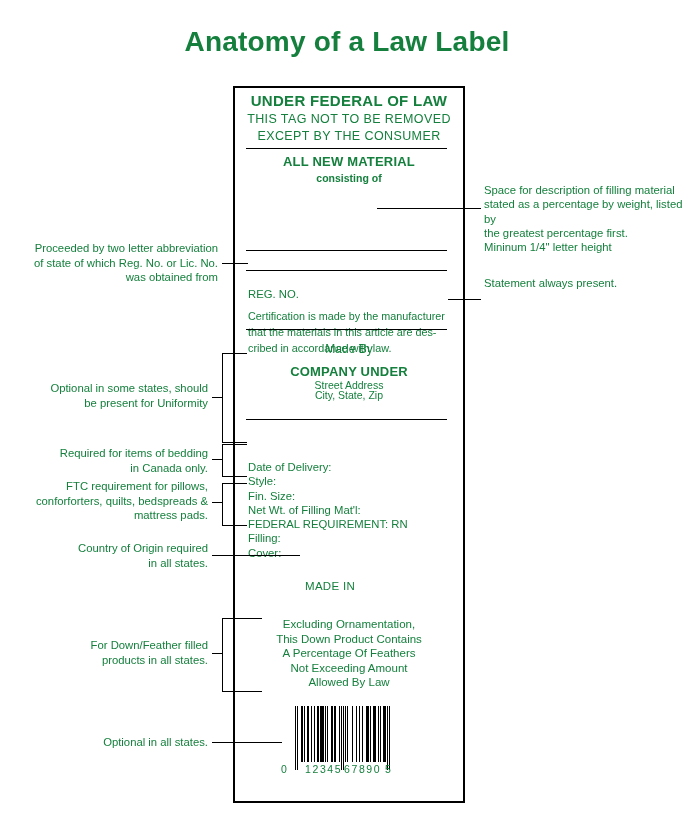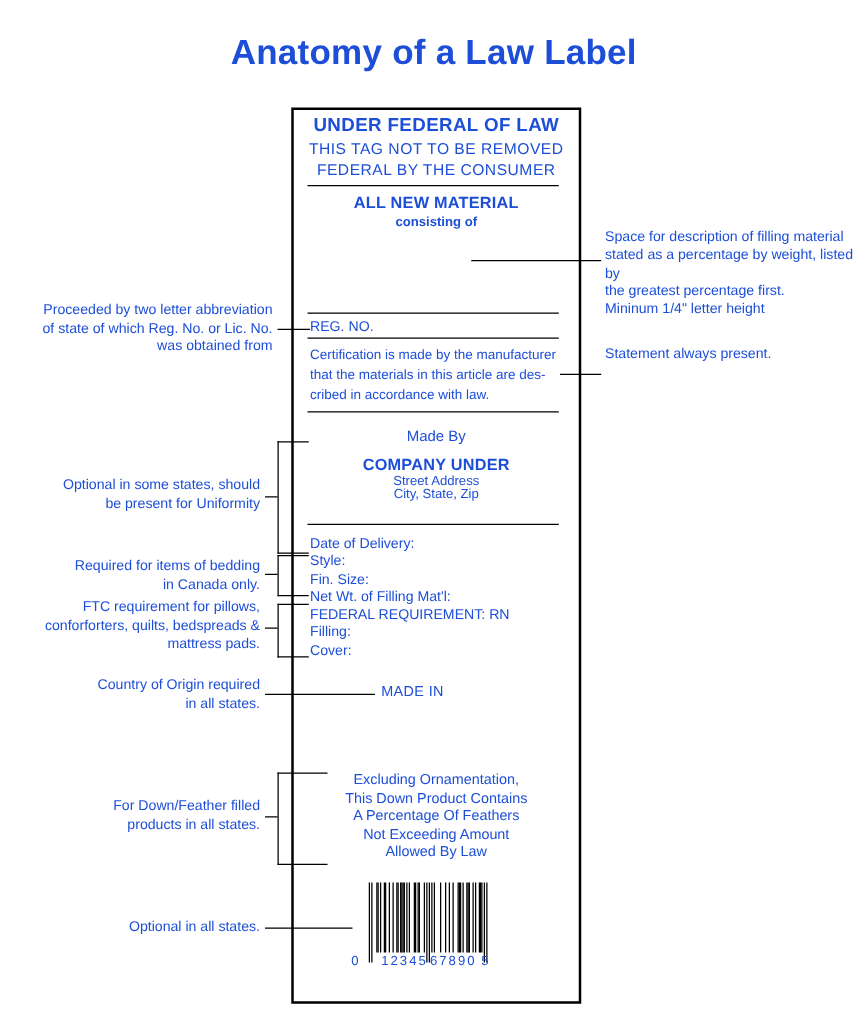--- a/index.html
+++ b/index.html
@@ -4,7 +4,7 @@
 <style>
   html,body{margin:0;padding:0;background:#fff;}
   .canvas{position:relative;width:694px;height:821px;background:#fff;overflow:hidden;
-          font-family:"Liberation Sans","DejaVu Sans",sans-serif;color:#1d4ed8;}
+          font-family:"Liberation Sans","DejaVu Sans",sans-serif;color:#15803d;}
   .abs{position:absolute;}
   .ln{position:absolute;background:#000;}
   .bracket{position:absolute;border-left:1px solid #000;border-top:1px solid #000;border-bottom:1px solid #000;}

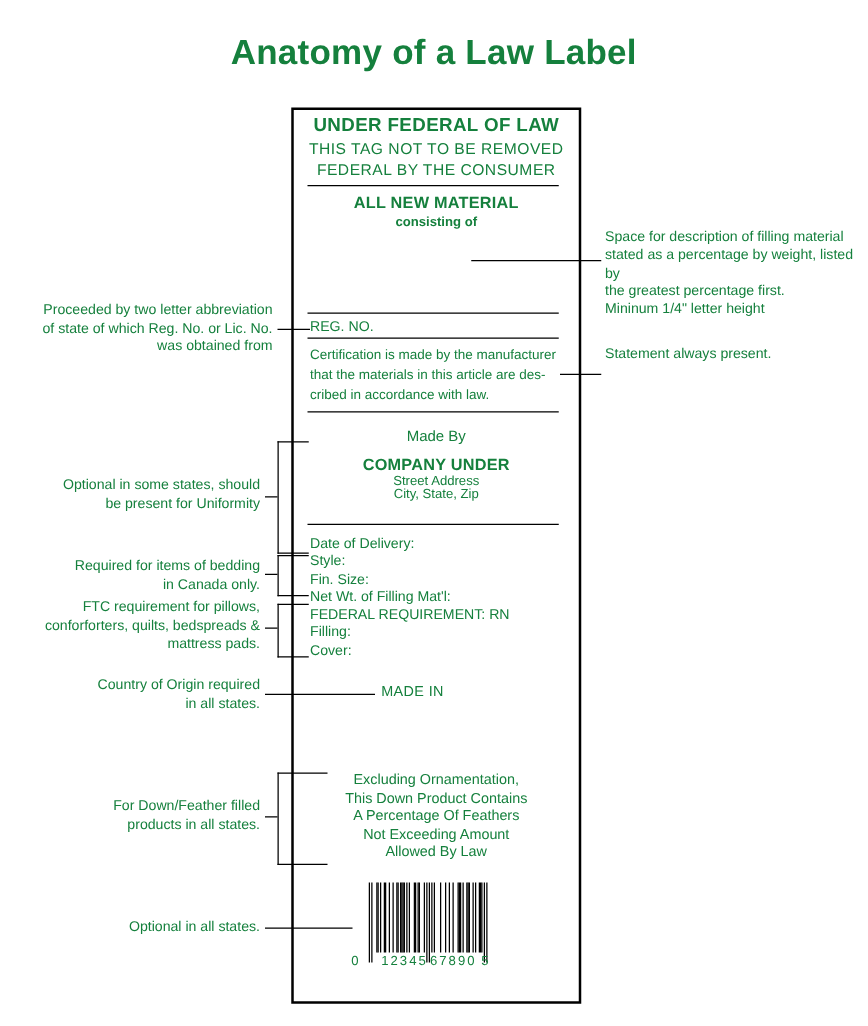--- a/index.html
+++ b/index.html
@@ -41,7 +41,7 @@
   <div class="label-box">
     <div class="lb hdr1" style="top:4px;">UNDER FEDERAL OF LAW</div>
     <div class="lb hdr2" style="top:24px;">THIS TAG NOT TO BE REMOVED</div>
-    <div class="lb hdr2" style="top:41px;">FEDERAL BY THE CONSUMER</div>
+    <div class="lb hdr2" style="top:41px;">EXCEPT BY THE CONSUMER</div>
     <div class="rule" style="top:60px;"></div>
     <div class="lb anm" style="top:66px;">ALL NEW MATERIAL</div>
     <div class="lb consist" style="top:84px;text-align:center;">consisting of</div>

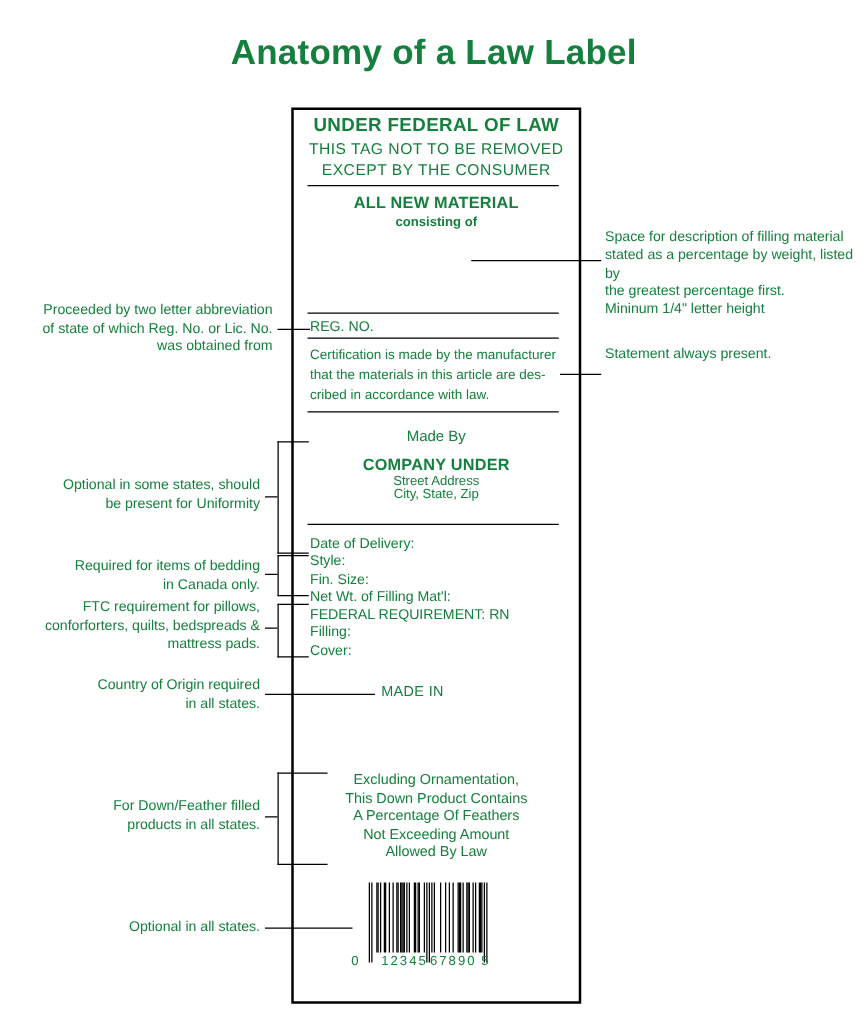--- a/index.html
+++ b/index.html
@@ -13,7 +13,7 @@
   .label-box{position:absolute;left:233px;top:86px;width:232px;height:717px;
              border:2px solid #000;box-sizing:border-box;}
   .lb{position:absolute;left:0;width:228px;text-align:center;white-space:pre-line;}
-  .lb-left{position:absolute;text-align:left;white-space:pre-line;}
+  .lb-left{position:absolute;text-align:left;white-space:pre-line;margin-top:32px;}
   .rule{position:absolute;left:11px;width:201px;height:1px;background:#000;}
   .hdr1{font-size:15px;font-weight:bold;letter-spacing:.3px;}
   .hdr2{font-size:12.5px;letter-spacing:.4px;}

